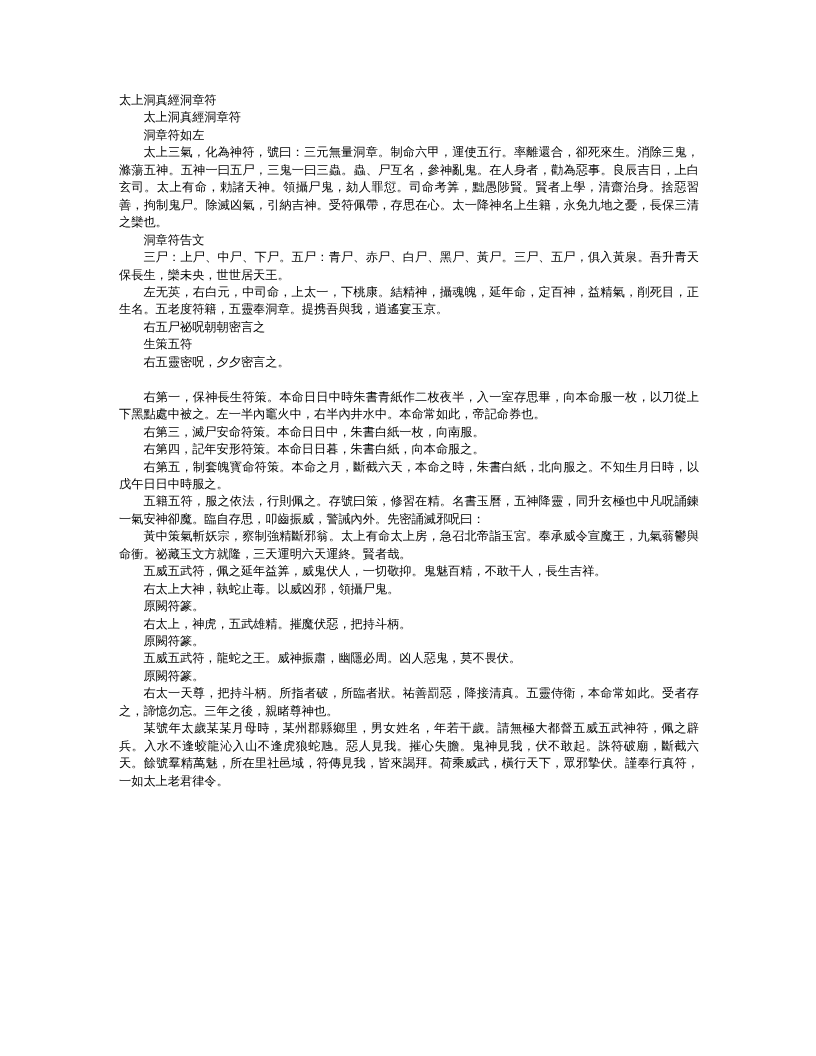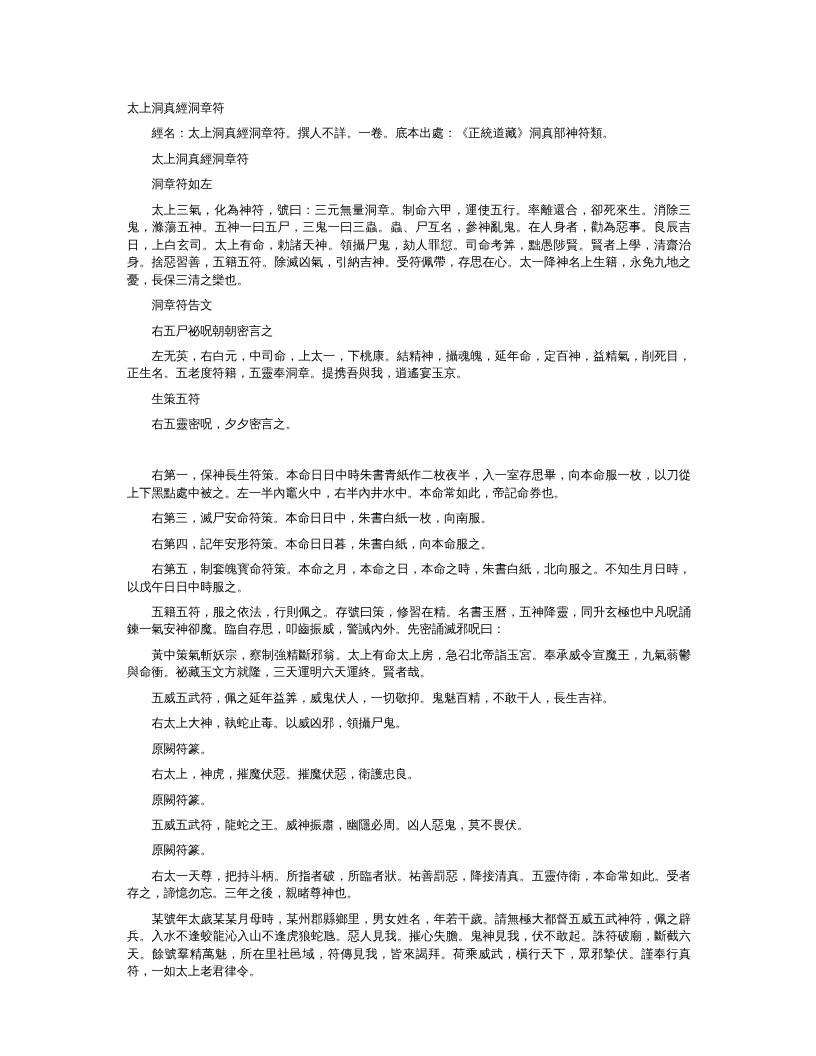--- a/index.html
+++ b/index.html
@@ -32,7 +32,7 @@
     letter-spacing: 0px;
   }
   p.para {
-    margin: 8px;
+    margin: 0;
     padding: 0;
     text-indent: 2em;
   }

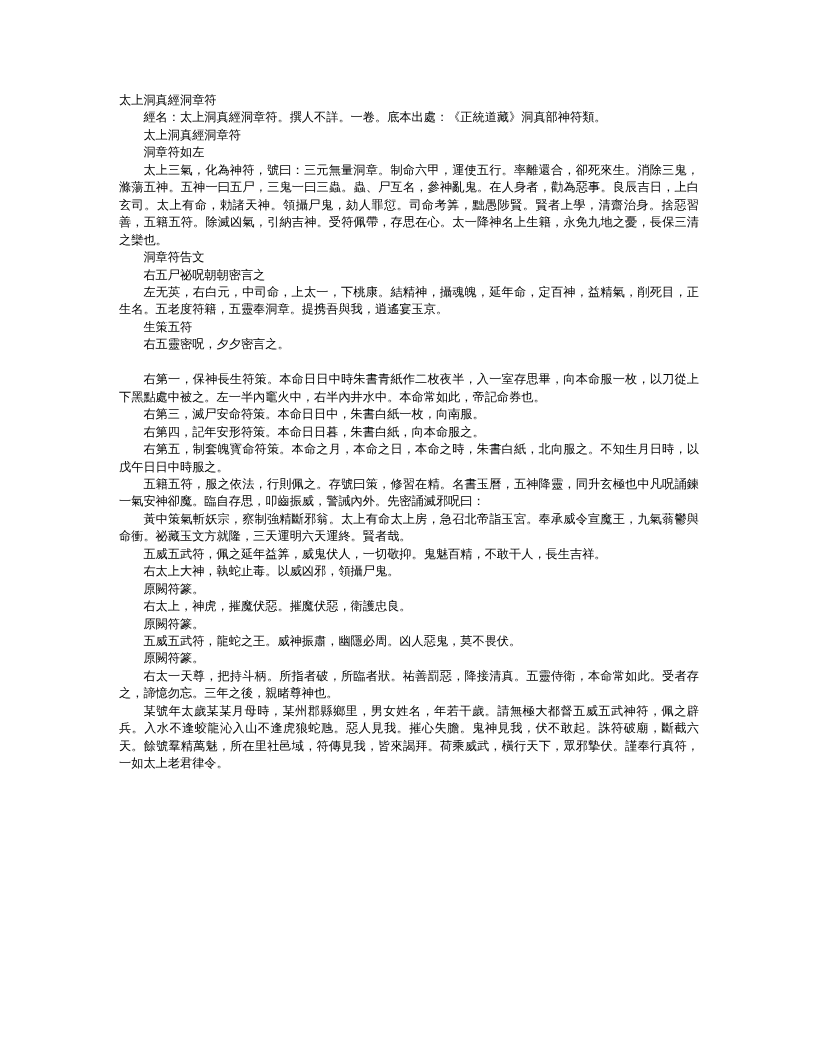--- a/index.html
+++ b/index.html
@@ -51,7 +51,6 @@
 <div id="page">
   <div id="doc-body">
       <p class="para noindent">太上洞真經洞章符</p>
-      <p class="para">經名：太上洞真經洞章符。撰人不詳。一卷。底本出處：《正統道藏》洞真部神符類。</p>
       <p class="para">太上洞真經洞章符</p>
       <p class="para">洞章符如左</p>
       <p class="para">太上三氣，化為神符，號曰：三元無量洞章。制命六甲，運使五行。率離還合，卻死來生。消除三鬼，滌蕩五神。五神一曰五尸，三鬼一曰三蟲。蟲、尸互名，參神亂鬼。在人身者，勸為惡事。良辰吉日，上白玄司。太上有命，勅諸天神。領攝尸鬼，劾人罪愆。司命考筭，黜愚陟賢。賢者上學，清齋治身。捨惡習善，五籍五符。除滅凶氣，引納吉神。受符佩帶，存思在心。太一降神名上生籍，永免九地之憂，長保三清之欒也。</p>

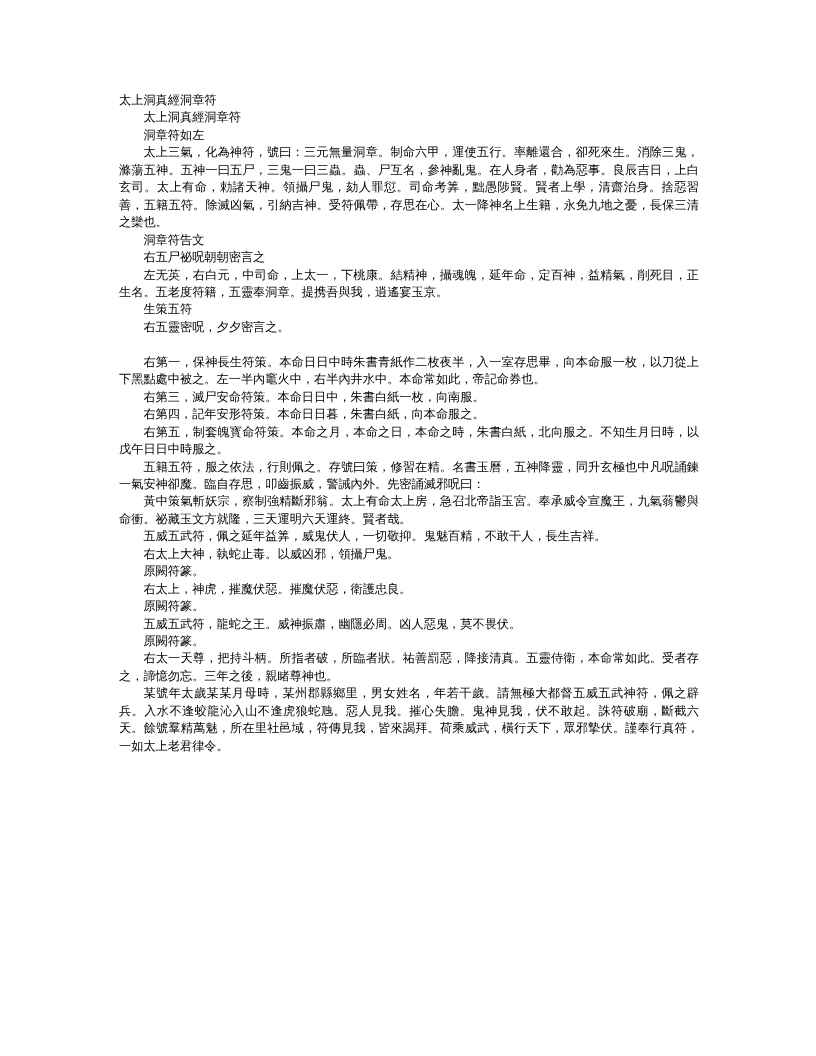--- a/index.html
+++ b/index.html
@@ -53,7 +53,7 @@
       <p class="para noindent">太上洞真經洞章符</p>
       <p class="para">太上洞真經洞章符</p>
       <p class="para">洞章符如左</p>
-      <p class="para">太上三氣，化為神符，號曰：三元無量洞章。制命六甲，運使五行。率離還合，卻死來生。消除三鬼，滌蕩五神。五神一曰五尸，三鬼一曰三蟲。蟲、尸互名，參神亂鬼。在人身者，勸為惡事。良辰吉日，上白玄司。太上有命，勅諸天神。領攝尸鬼，劾人罪愆。司命考筭，黜愚陟賢。賢者上學，清齋治身。捨惡習善，五籍五符。除滅凶氣，引納吉神。受符佩帶，存思在心。太一降神名上生籍，永免九地之憂，長保三清之欒也。</p>
+      <p class="para">太上三氣，化為神符，號曰：三元無量洞章。制命六甲，運使五行。率離還合，卻死來生。消除三鬼，滌蕩五神。五神一曰五尸，三鬼一曰三蟲。蟲、尸互名，參神亂鬼。在人身者，勸為惡事。良辰吉日，上白玄司。太上有命，勅諸天神。領攝尸鬼，劾人罪愆。司命考筭，黜愚陟賢。賢者上學，清齋治身。捨惡習善，拘制鬼尸。除滅凶氣，引納吉神。受符佩帶，存思在心。太一降神名上生籍，永免九地之憂，長保三清之欒也。</p>
       <p class="para">洞章符告文</p>
       <p class="para">右五尸祕呪朝朝密言之</p>
       <p class="para">左无英，右白元，中司命，上太一，下桃康。結精神，攝魂魄，延年命，定百神，益精氣，削死目，正生名。五老度符籍，五靈奉洞章。提携吾與我，逍遙宴玉京。</p>

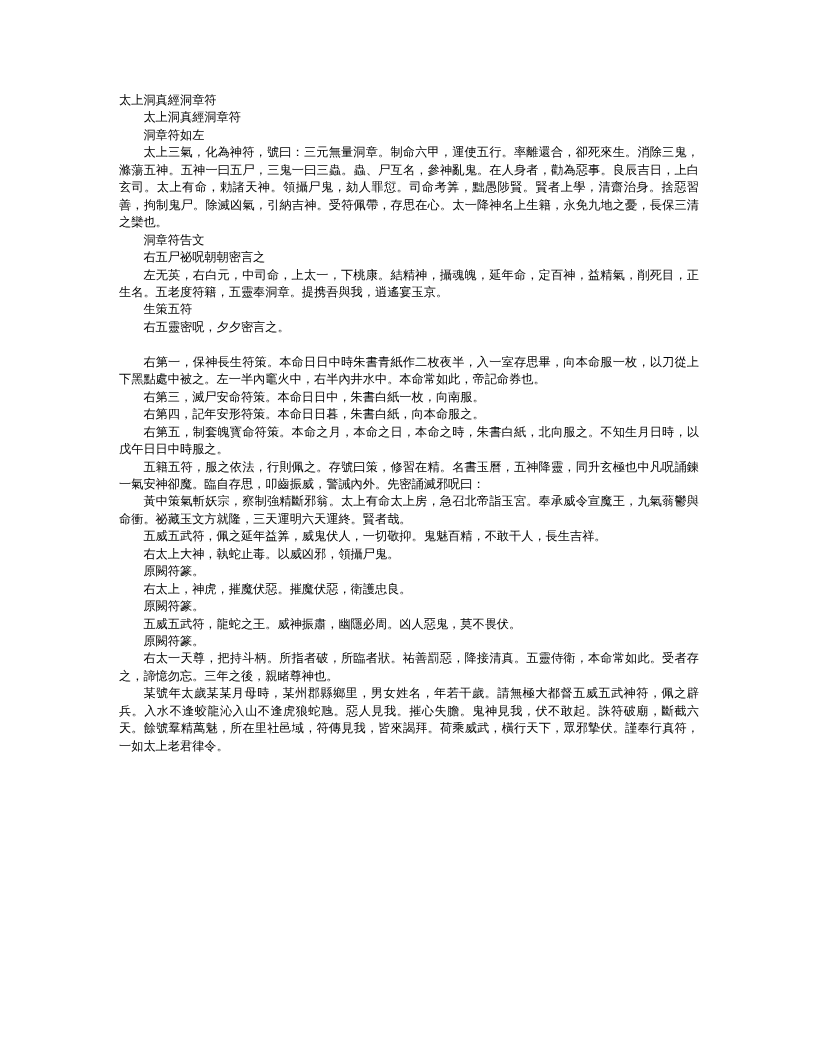--- a/index.html
+++ b/index.html
@@ -55,6 +55,7 @@
       <p class="para">洞章符如左</p>
       <p class="para">太上三氣，化為神符，號曰：三元無量洞章。制命六甲，運使五行。率離還合，卻死來生。消除三鬼，滌蕩五神。五神一曰五尸，三鬼一曰三蟲。蟲、尸互名，參神亂鬼。在人身者，勸為惡事。良辰吉日，上白玄司。太上有命，勅諸天神。領攝尸鬼，劾人罪愆。司命考筭，黜愚陟賢。賢者上學，清齋治身。捨惡習善，拘制鬼尸。除滅凶氣，引納吉神。受符佩帶，存思在心。太一降神名上生籍，永免九地之憂，長保三清之欒也。</p>
       <p class="para">洞章符告文</p>
+      <p class="para">三尸：上尸、中尸、下尸。五尸：青尸、赤尸、白尸、黑尸、黃尸。三尸、五尸，俱入黃泉。吾升青天保長生，欒未央，世世居天王。</p>
       <p class="para">右五尸祕呪朝朝密言之</p>
       <p class="para">左无英，右白元，中司命，上太一，下桃康。結精神，攝魂魄，延年命，定百神，益精氣，削死目，正生名。五老度符籍，五靈奉洞章。提携吾與我，逍遙宴玉京。</p>
       <p class="para">生策五符</p>

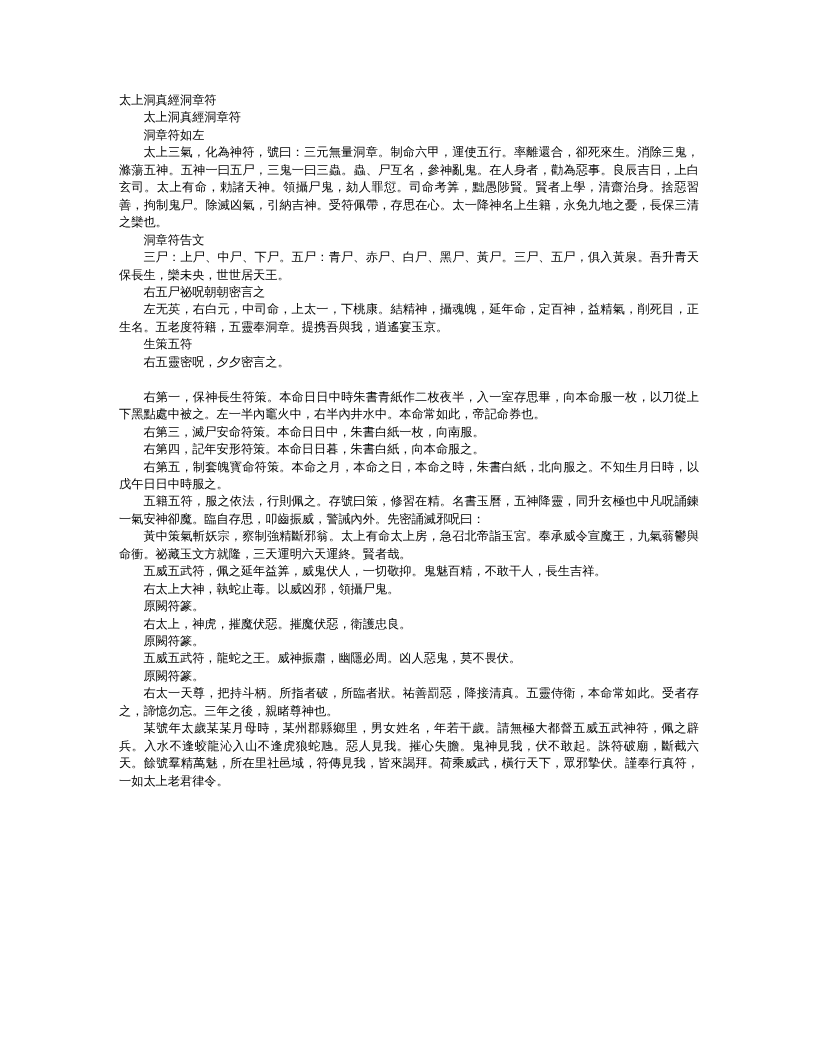--- a/index.html
+++ b/index.html
@@ -56,8 +56,8 @@
       <p class="para">太上三氣，化為神符，號曰：三元無量洞章。制命六甲，運使五行。率離還合，卻死來生。消除三鬼，滌蕩五神。五神一曰五尸，三鬼一曰三蟲。蟲、尸互名，參神亂鬼。在人身者，勸為惡事。良辰吉日，上白玄司。太上有命，勅諸天神。領攝尸鬼，劾人罪愆。司命考筭，黜愚陟賢。賢者上學，清齋治身。捨惡習善，拘制鬼尸。除滅凶氣，引納吉神。受符佩帶，存思在心。太一降神名上生籍，永免九地之憂，長保三清之欒也。</p>
       <p class="para">洞章符告文</p>
       <p class="para">三尸：上尸、中尸、下尸。五尸：青尸、赤尸、白尸、黑尸、黃尸。三尸、五尸，俱入黃泉。吾升青天保長生，欒未央，世世居天王。</p>
+      <p class="para">左无英，右白元，中司命，上太一，下桃康。結精神，攝魂魄，延年命，定百神，益精氣，削死目，正生名。五老度符籍，五靈奉洞章。提携吾與我，逍遙宴玉京。</p>
       <p class="para">右五尸祕呪朝朝密言之</p>
-      <p class="para">左无英，右白元，中司命，上太一，下桃康。結精神，攝魂魄，延年命，定百神，益精氣，削死目，正生名。五老度符籍，五靈奉洞章。提携吾與我，逍遙宴玉京。</p>
       <p class="para">生策五符</p>
       <p class="para">右五靈密呪，夕夕密言之。</p>
       <p class="blank">&nbsp;</p>

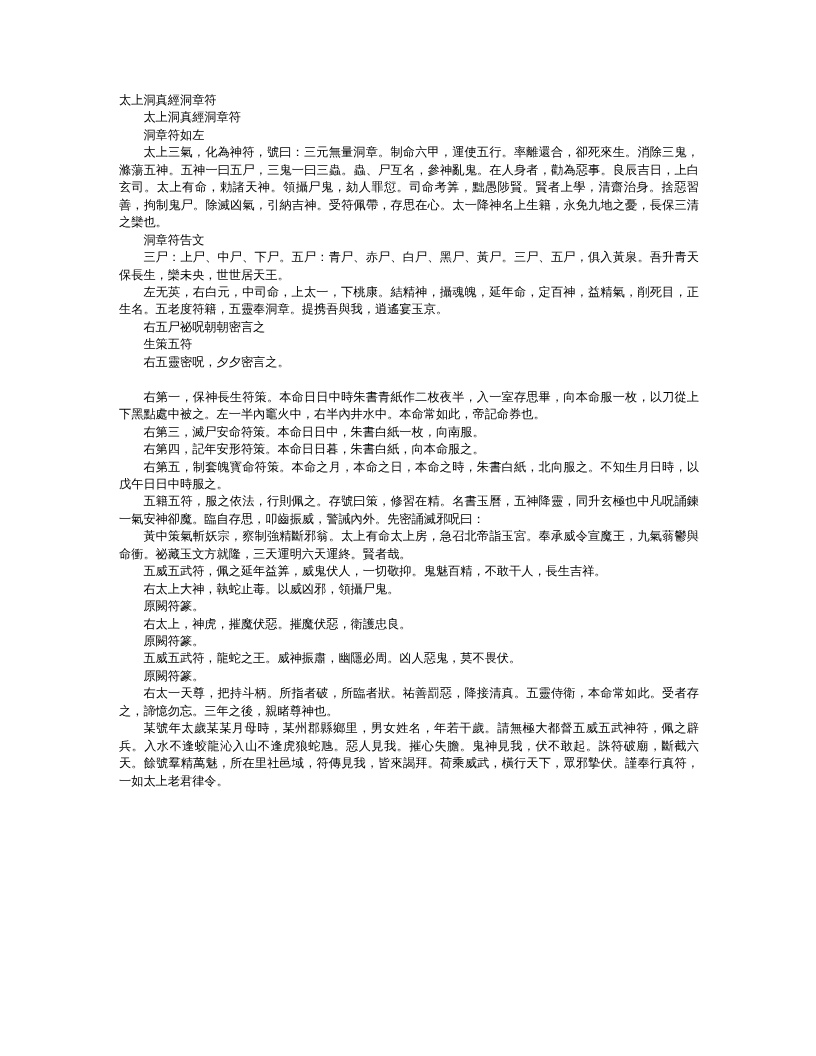--- a/index.html
+++ b/index.html
@@ -64,7 +64,7 @@
       <p class="para">右第一，保神長生符策。本命日日中時朱書青紙作二枚夜半，入一室存思畢，向本命服一枚，以刀從上下黑點處中被之。左一半內竈火中，右半內井水中。本命常如此，帝記命券也。</p>
       <p class="para">右第三，滅尸安命符策。本命日日中，朱書白紙一枚，向南服。</p>
       <p class="para">右第四，記年安形符策。本命日日暮，朱書白紙，向本命服之。</p>
-      <p class="para">右第五，制套魄寳命符策。本命之月，本命之日，本命之時，朱書白紙，北向服之。不知生月日時，以戊午日日中時服之。</p>
+      <p class="para">右第五，制套魄寳命符策。本命之月，斷截六天，本命之時，朱書白紙，北向服之。不知生月日時，以戊午日日中時服之。</p>
       <p class="para">五籍五符，服之依法，行則佩之。存號曰策，修習在精。名書玉曆，五神降靈，同升玄極也中凡呪誦鍊一氣安神卻魔。臨自存思，叩齒振威，警誡內外。先密誦滅邪呪曰：</p>
       <p class="para">黃中策氣斬妖宗，察制強精斷邪翁。太上有命太上房，急召北帝詣玉宮。奉承威令宣魔王，九氣蓊鬱與命衝。祕藏玉文方就隆，三天運明六天運終。賢者哉。</p>
       <p class="para">五威五武符，佩之延年益筭，威鬼伏人，一切敬抑。鬼魅百精，不敢干人，長生吉祥。</p>

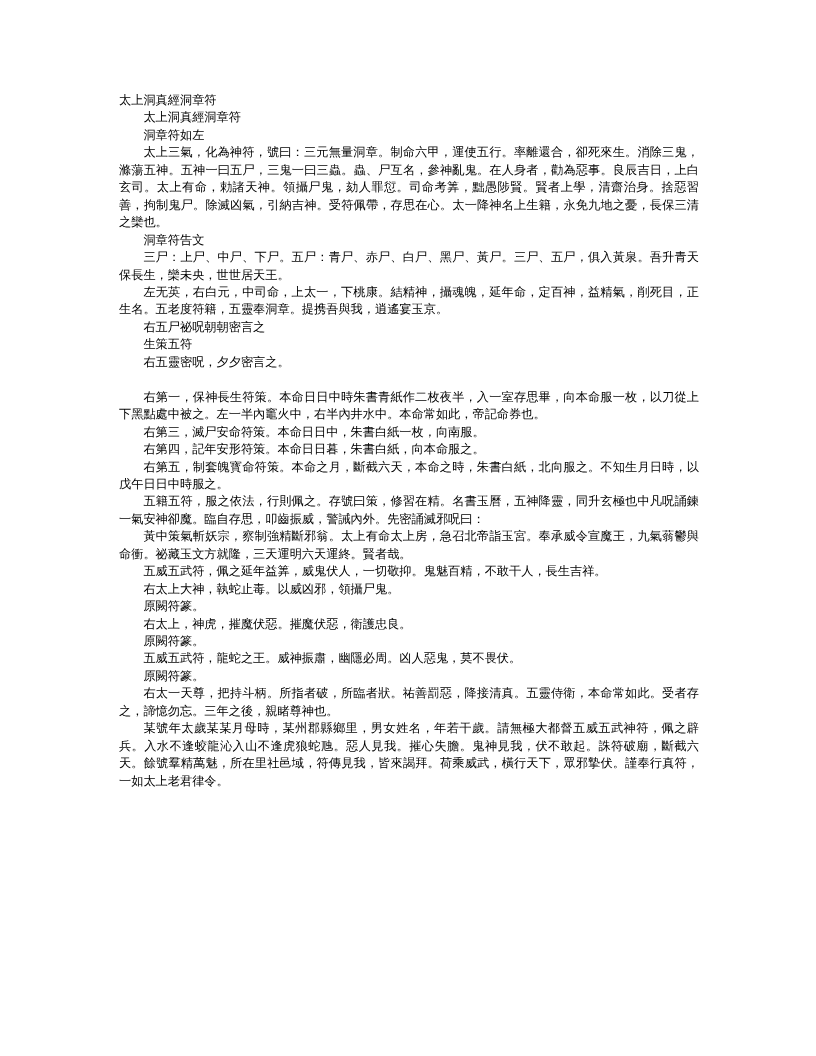--- a/index.html
+++ b/index.html
@@ -70,7 +70,7 @@
       <p class="para">五威五武符，佩之延年益筭，威鬼伏人，一切敬抑。鬼魅百精，不敢干人，長生吉祥。</p>
       <p class="para">右太上大神，執蛇止毒。以威凶邪，領攝尸鬼。</p>
       <p class="para">原闕符篆。</p>
-      <p class="para">右太上，神虎，摧魔伏惡。摧魔伏惡，衛護忠良。</p>
+      <p class="para">右太上，神虎，五武雄精。摧魔伏惡，把持斗柄。</p>
       <p class="para">原闕符篆。</p>
       <p class="para">五威五武符，龍蛇之王。威神振肅，幽隱必周。凶人惡鬼，莫不畏伏。</p>
       <p class="para">原闕符篆。</p>

